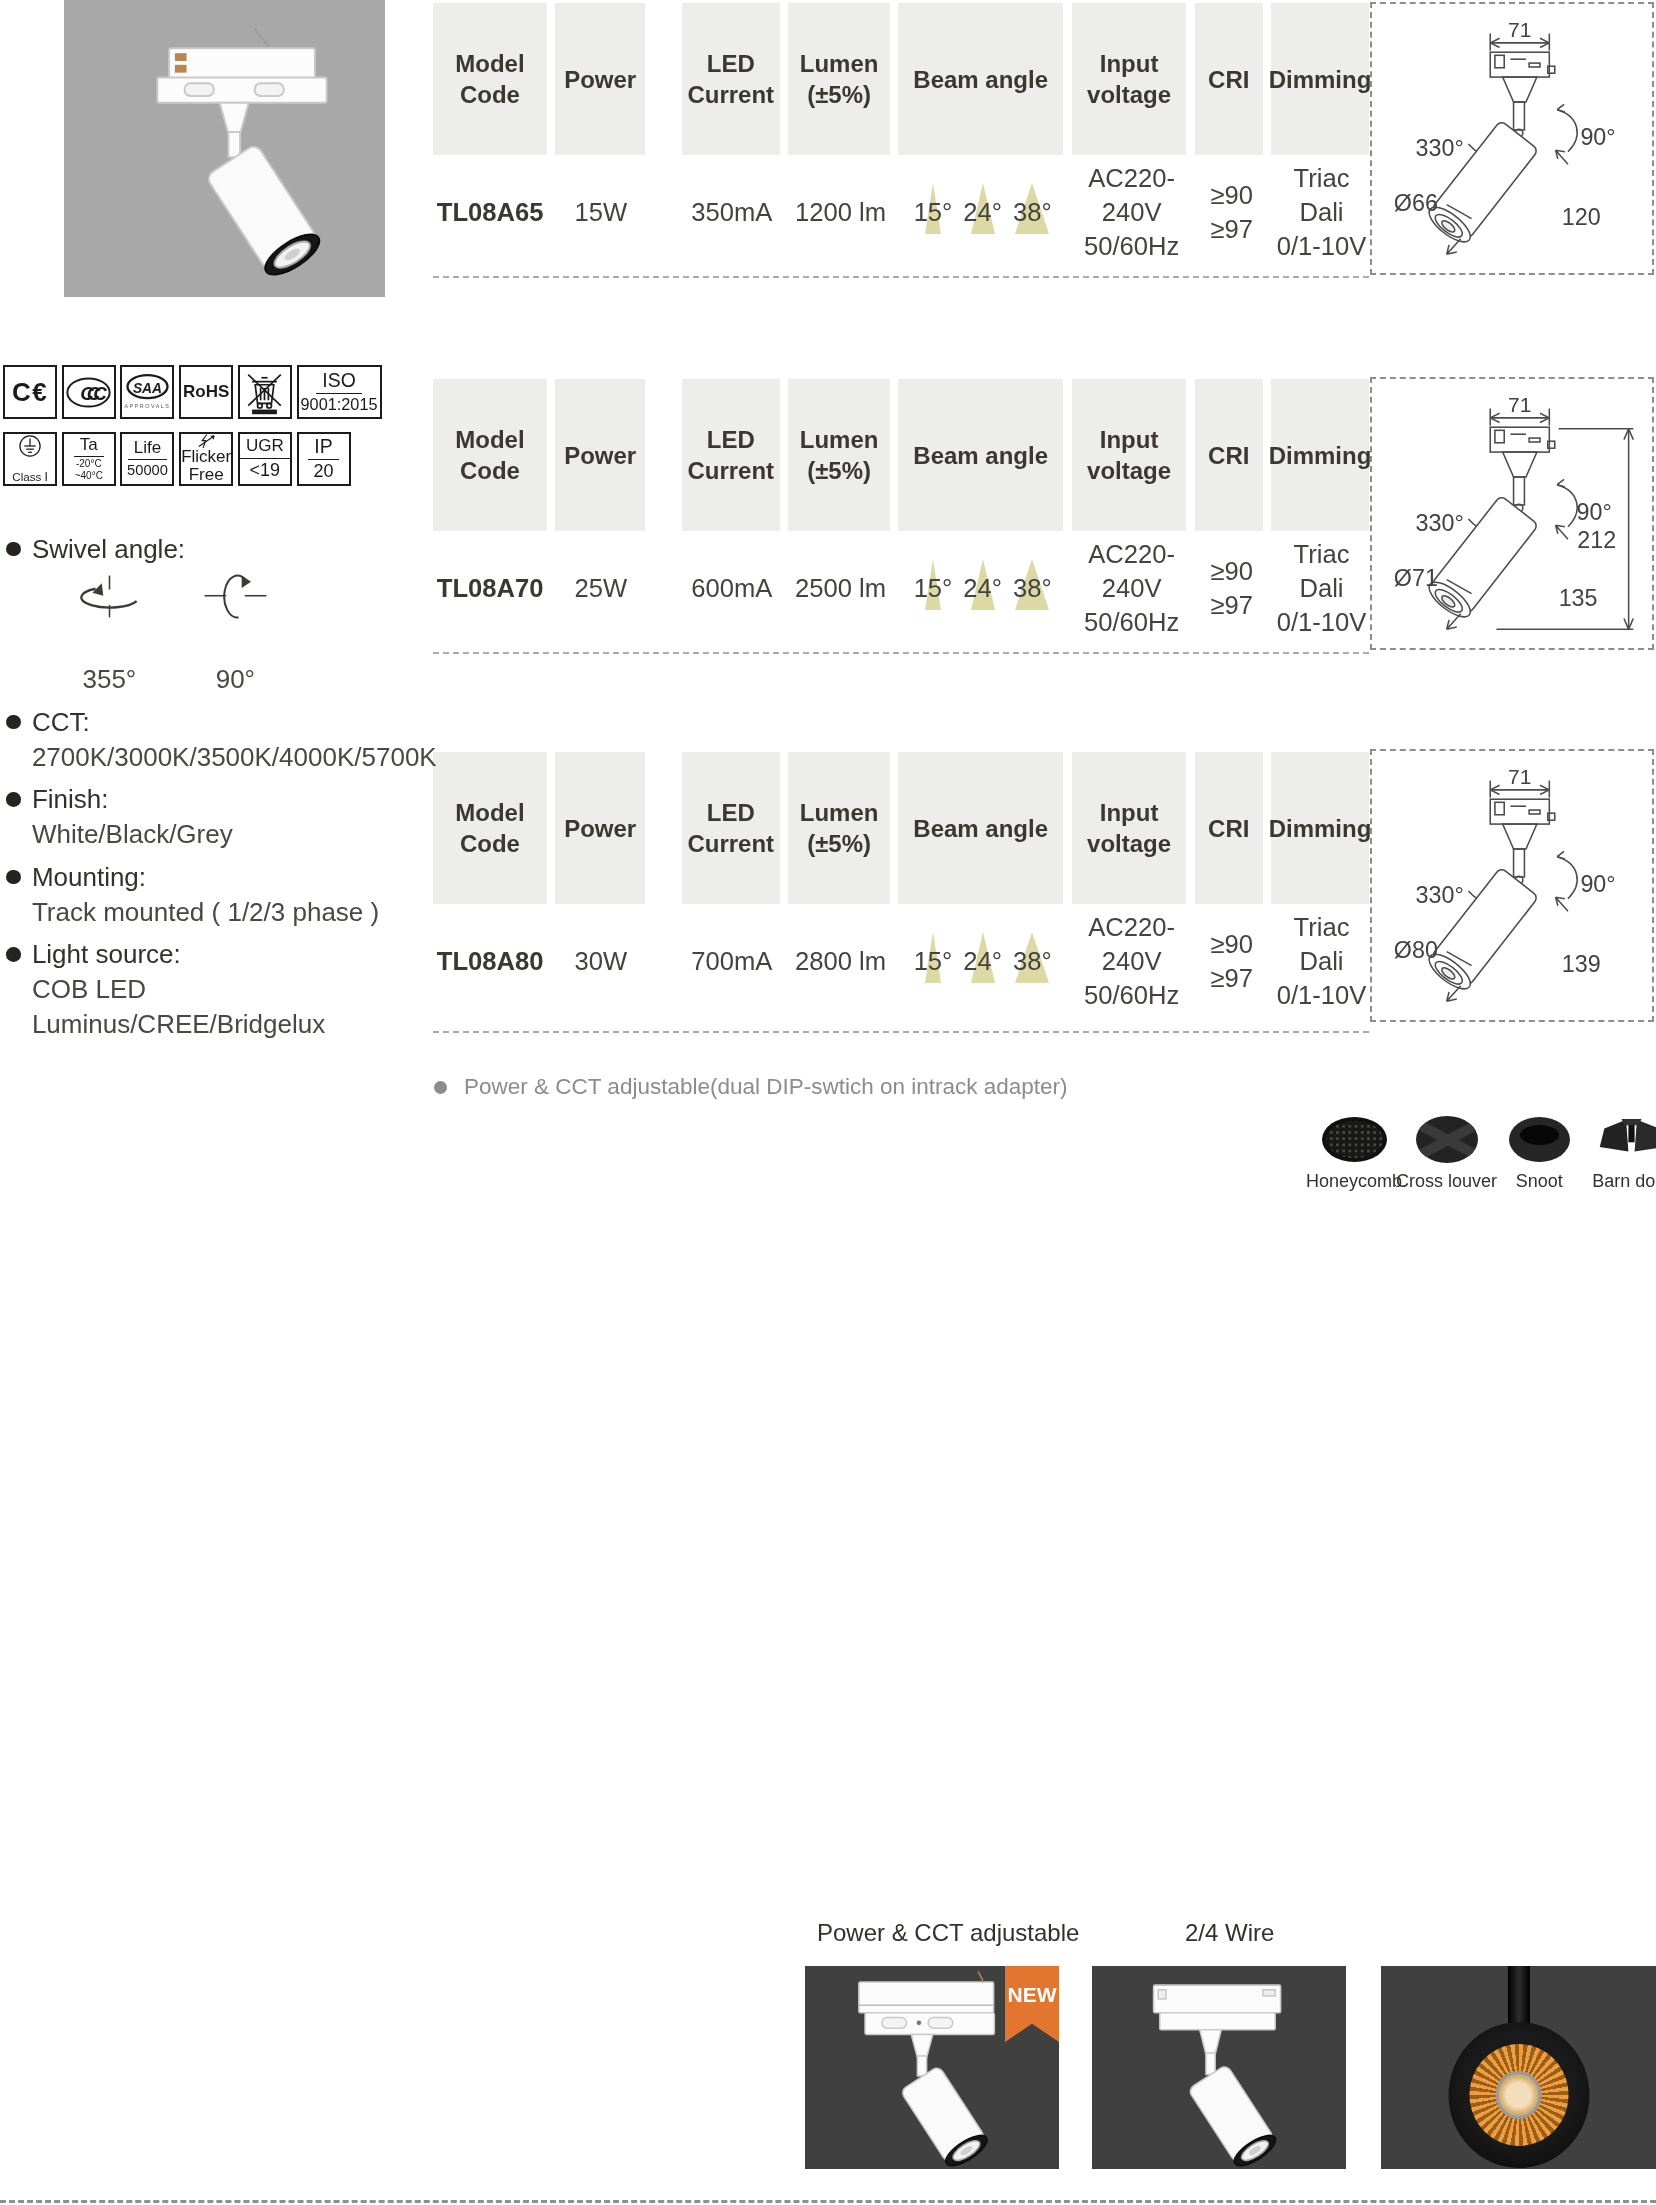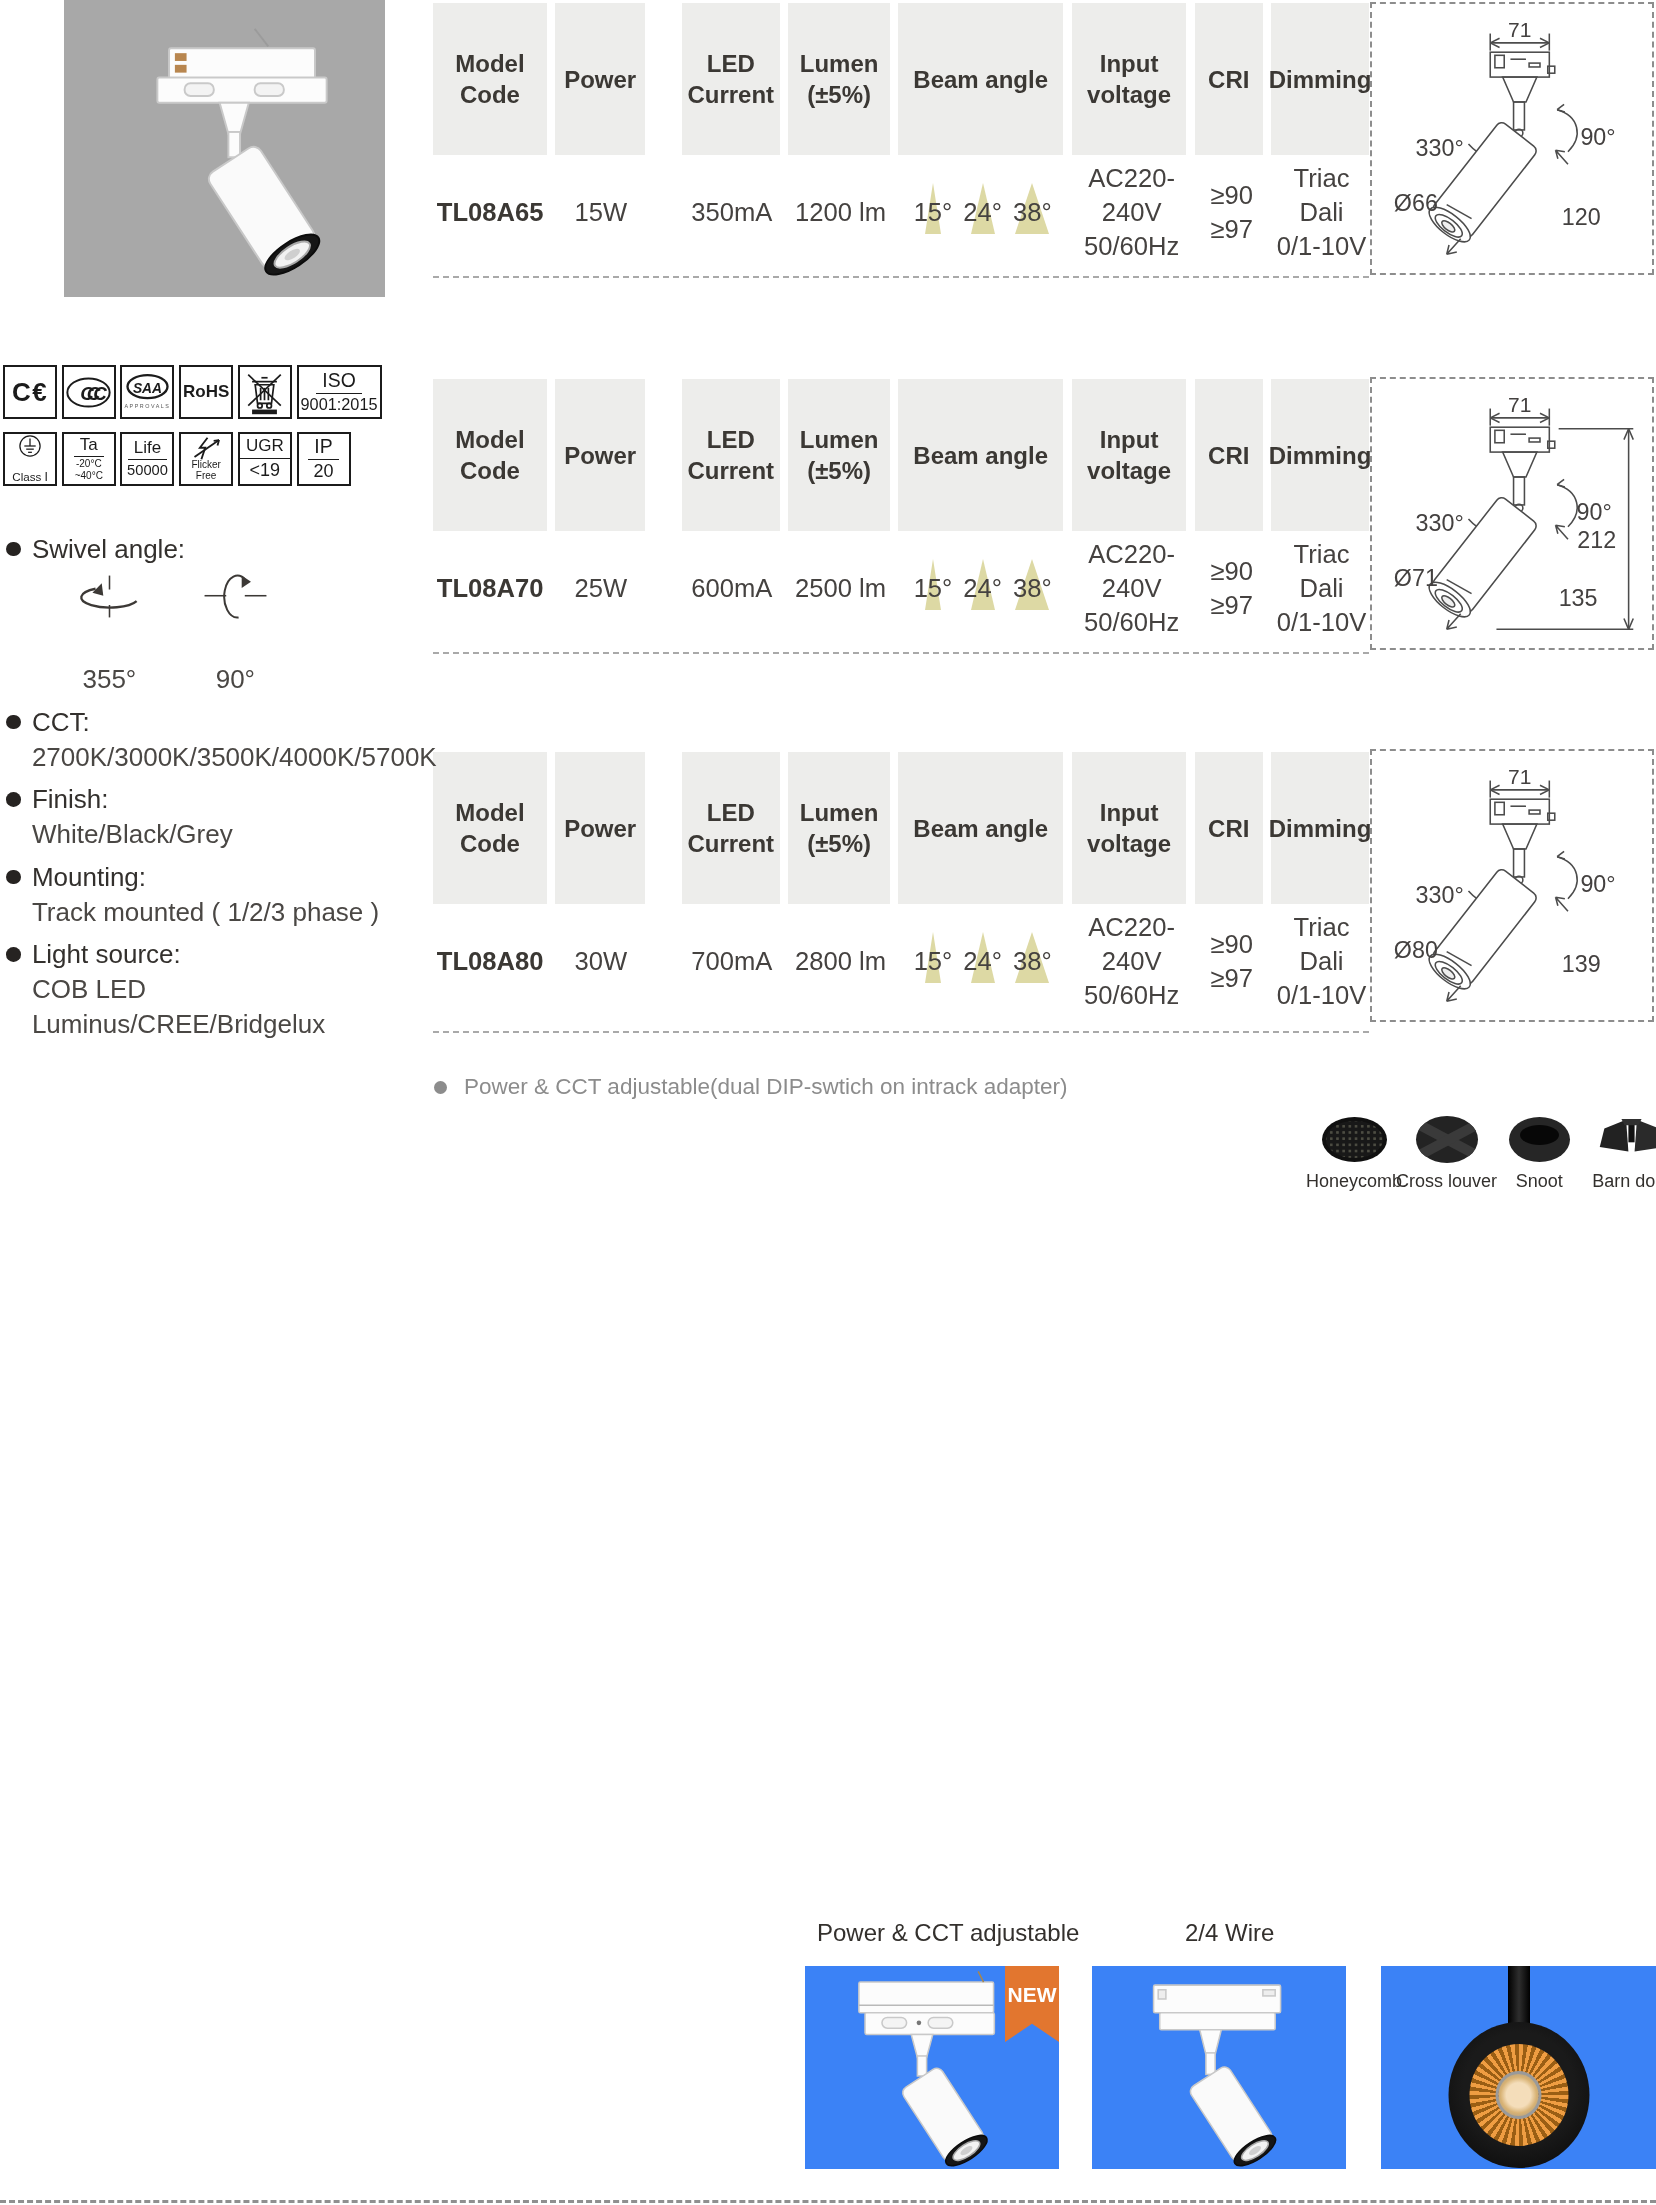--- a/index.html
+++ b/index.html
@@ -52,7 +52,7 @@
   .cert-sub.small{font-size:10px;line-height:1.2;}
   .cert-sub.big{font-size:18px;}
   .classlabel{font-size:11.6px;margin-top:12px;}
-  .flickerlabel{font-size:10px;line-height:1.05;text-align:center;}
+  .flickerlabel{font-size:17px;line-height:1.05;text-align:center;}
 
   
   .features{position:absolute;left:6.2px;top:534px;width:388px;}

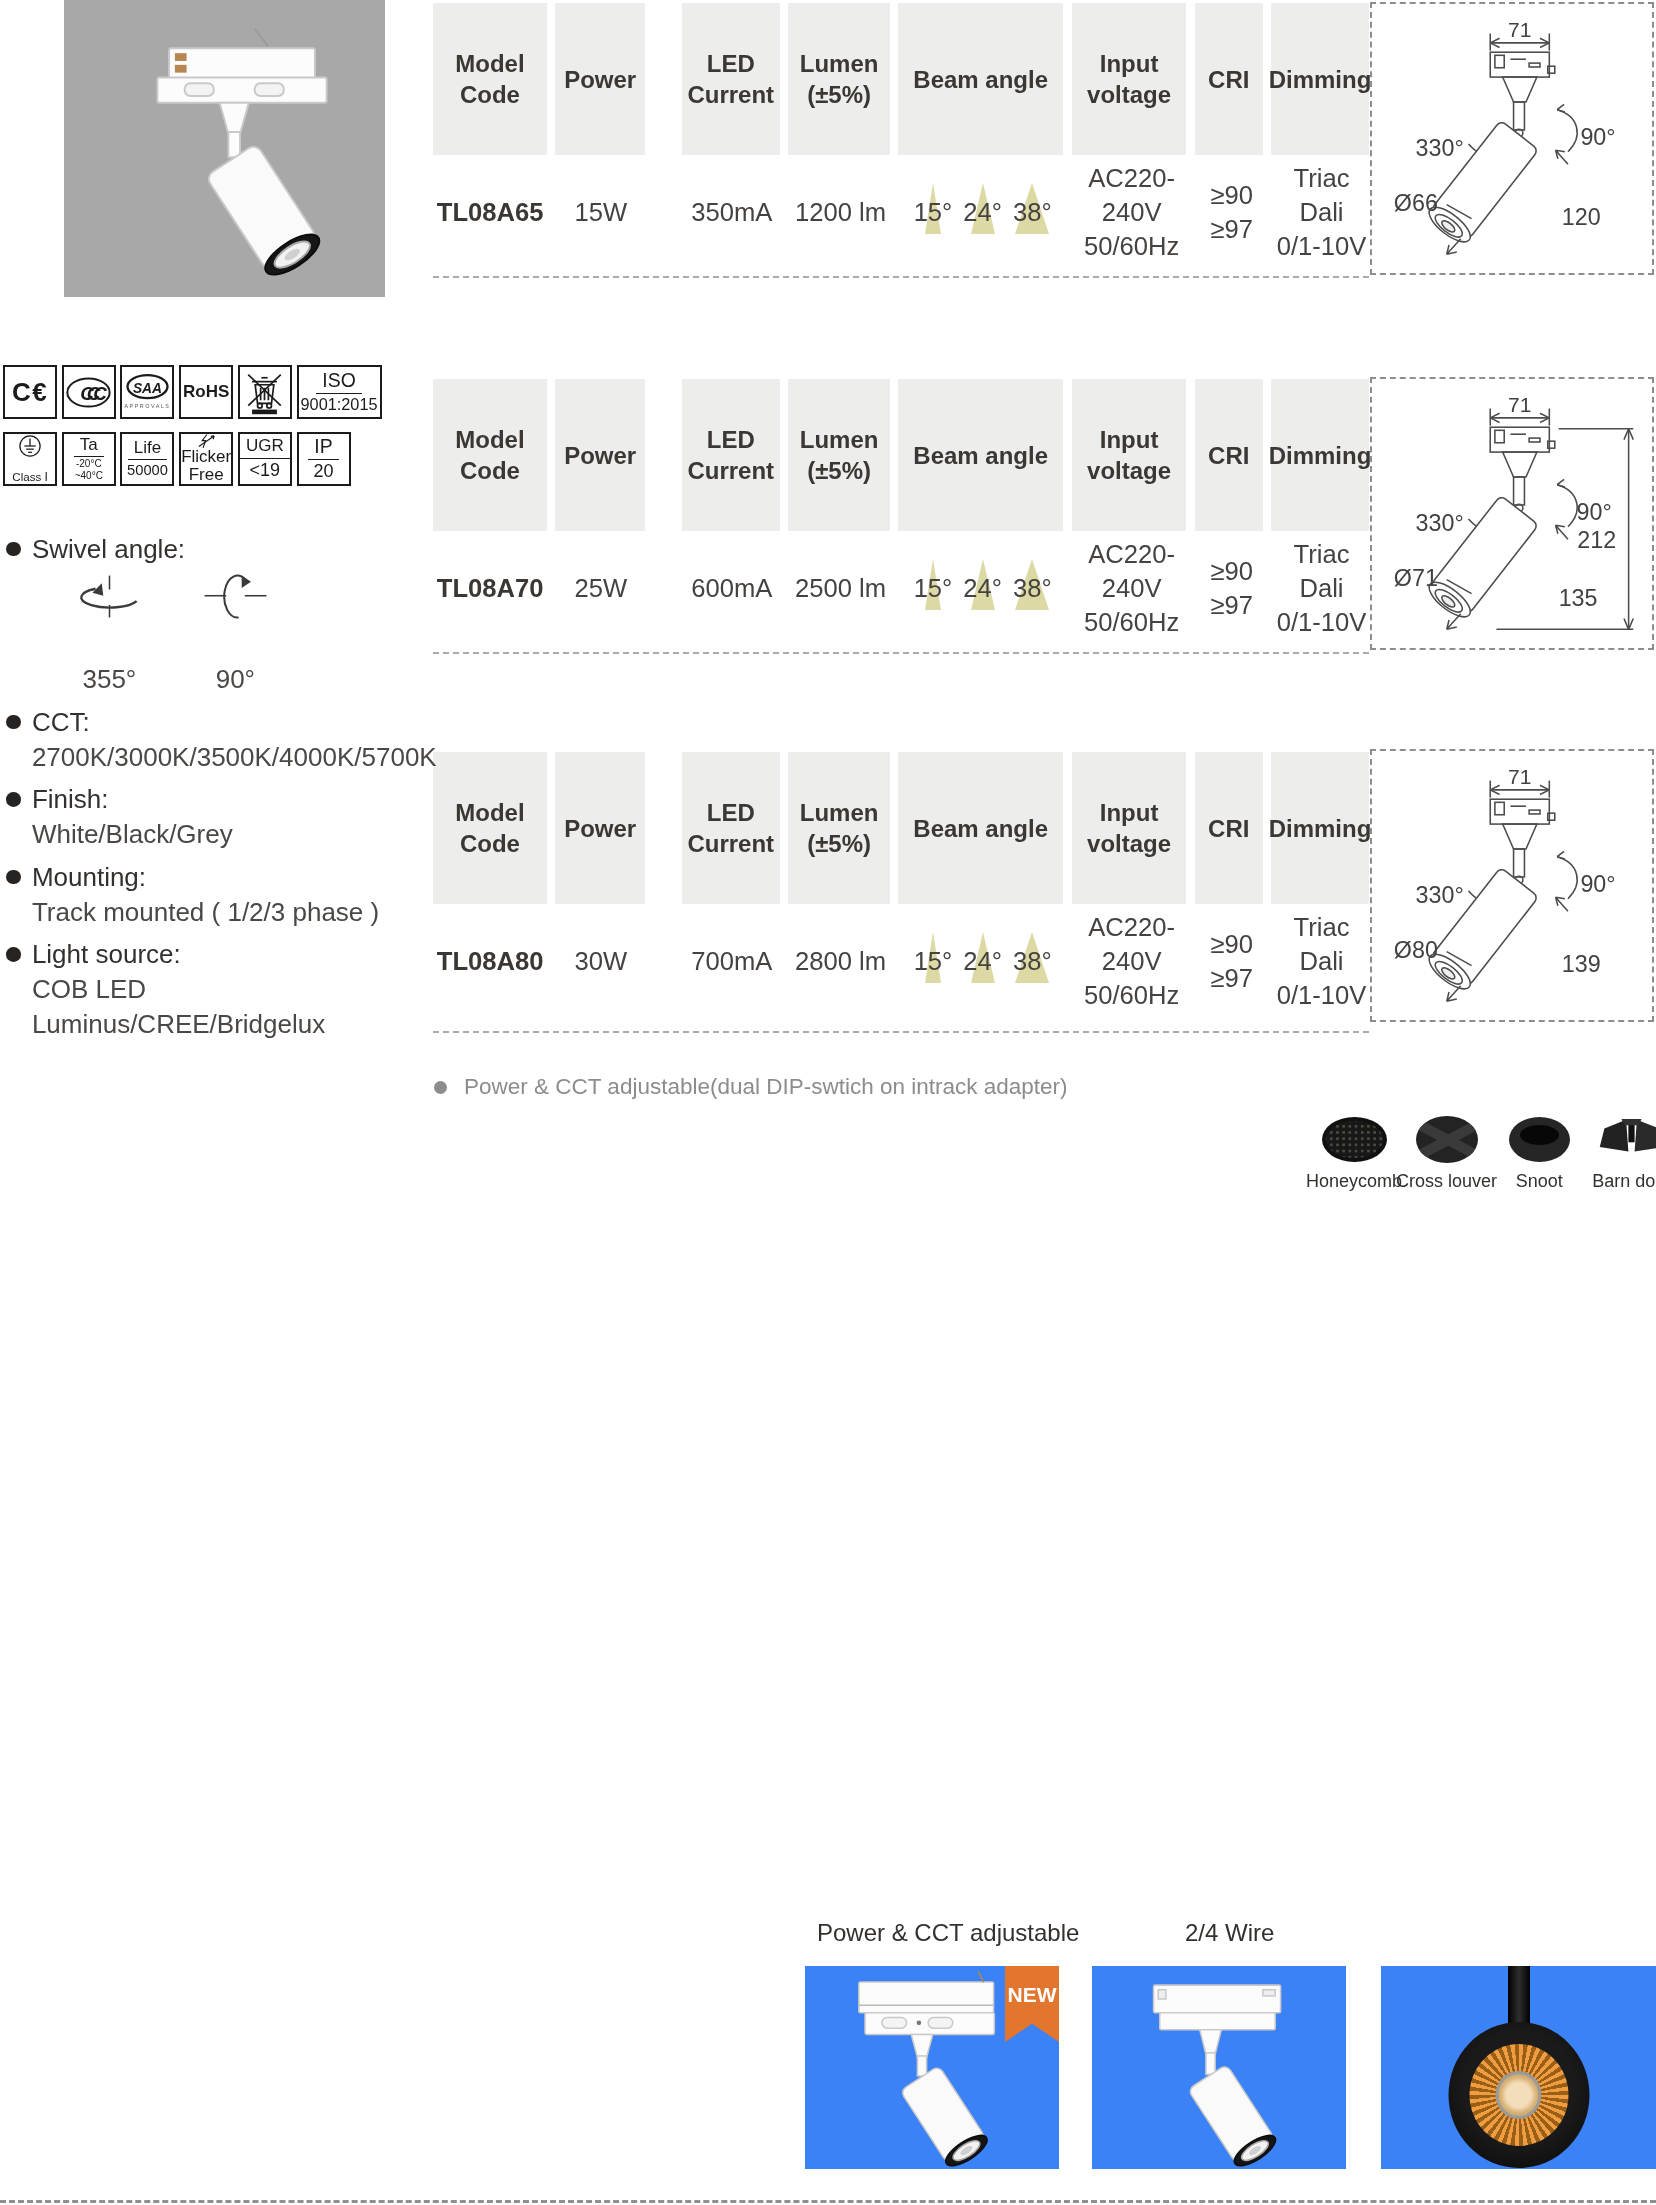--- a/index.html
+++ b/index.html
@@ -90,7 +90,7 @@
   .cap{position:absolute;font-size:24px;color:#33302d;}
   .cap1{left:817px;top:1919px;}
   .cap2{left:1185px;top:1919px;}
-  .bimg{position:absolute;top:1966px;height:203px;background:#3b82f6;overflow:hidden;}
+  .bimg{position:absolute;top:1966px;height:203px;background:#404040;overflow:hidden;}
   .bimg.i1{left:805px;width:254px;}
   .bimg.i2{left:1092px;width:254px;}
   .bimg.i3{left:1381px;width:275px;}

